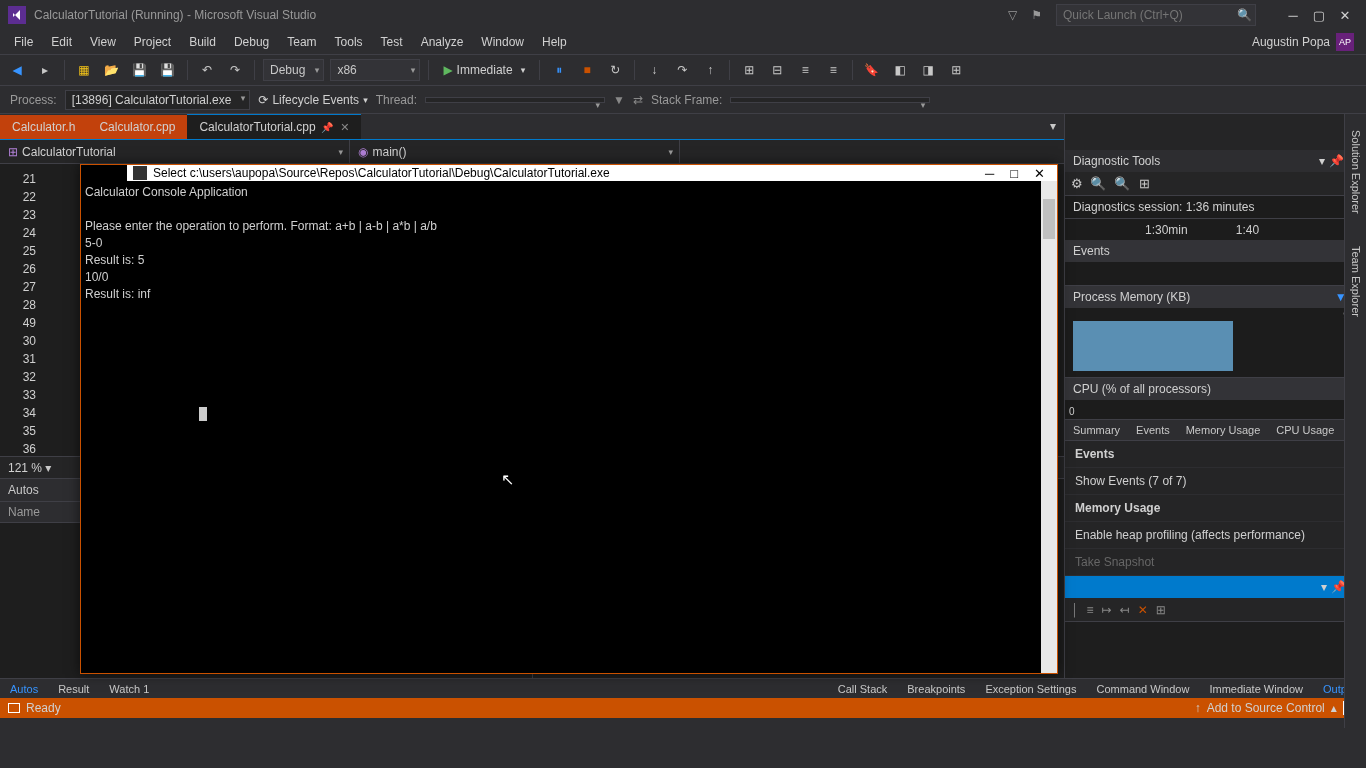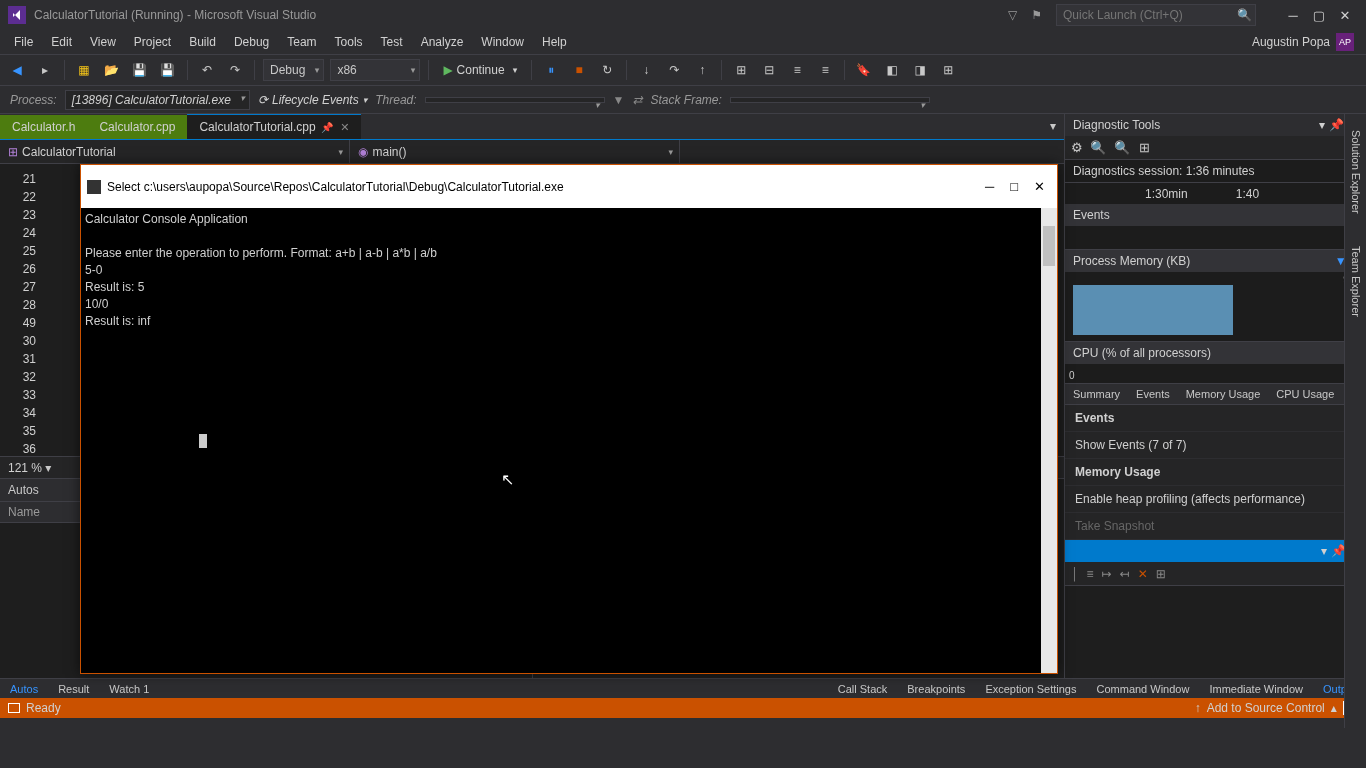--- a/index.html
+++ b/index.html
@@ -154,7 +154,7 @@
   <div class="tsep"></div>
   <div class="continue-btn">
       <span class="tri">▶</span>
-      <span>Continue</span>
+      <span>Immediate</span>
       <span style="margin-left:4px;font-size:9px">▾</span>
     </div>
   <div class="tsep"></div>

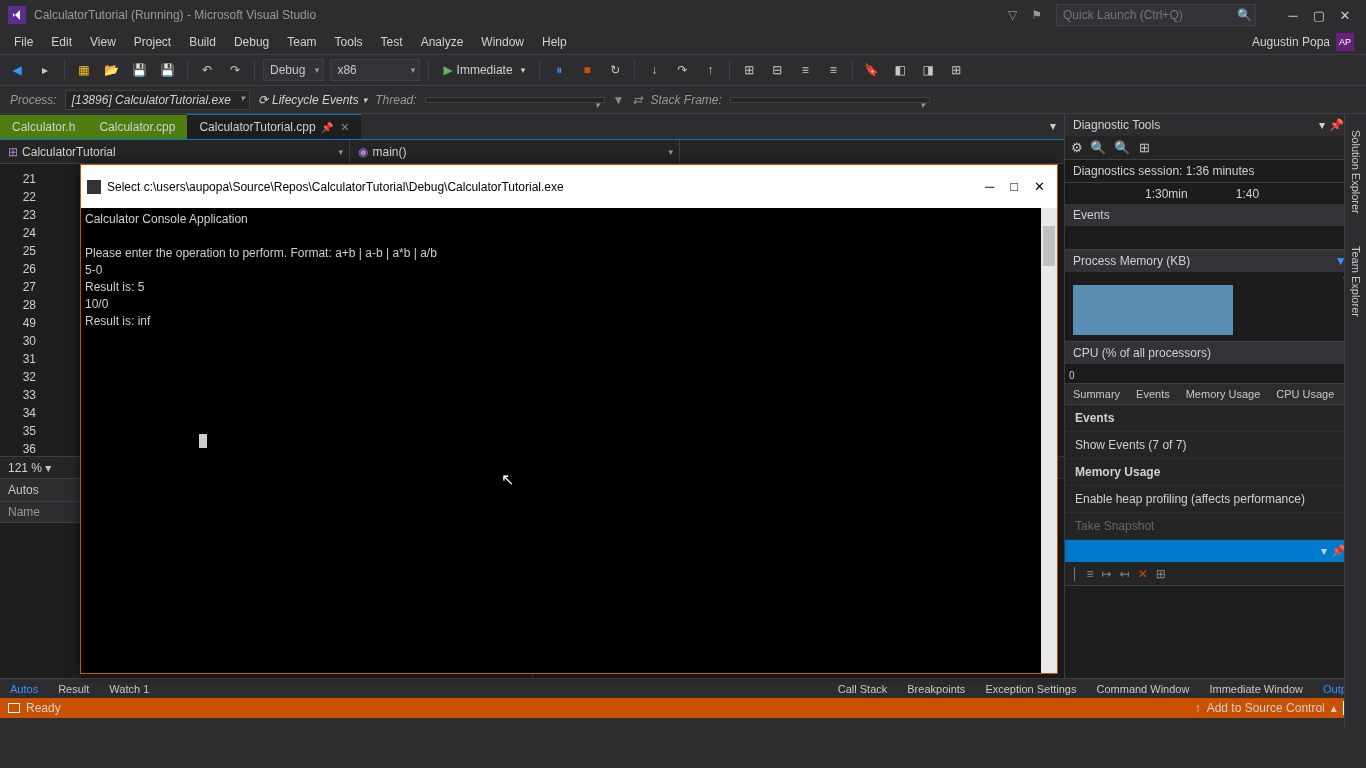--- a/index.html
+++ b/index.html
@@ -25,7 +25,7 @@
 .tcombo::after { content:"▾"; position:absolute; right:4px; font-size:9px; color:#999; }
 .continue-btn { display:flex; align-items:center; gap:4px; padding:0 6px; height:22px; color:#c8c8c8; }
 .continue-btn .tri { color:#5fb85f; }
-.debugbar { height:28px; background:#2d2d30; border-bottom:1px solid #3f3f46; display:flex; align-items:center; padding:0 10px; gap:8px;font-style:italic; }
+.debugbar { height:28px; background:#2d2d30; border-bottom:1px solid #3f3f46; display:flex; align-items:center; padding:0 10px; gap:8px; }
 .debugbar .lbl { color:#999; }
 .debugbar .val { background:#252526; border:1px solid #3f3f46; padding:2px 18px 2px 6px; position:relative; }
 .debugbar .val::after { content:"▾"; position:absolute; right:4px; font-size:9px; color:#999; }

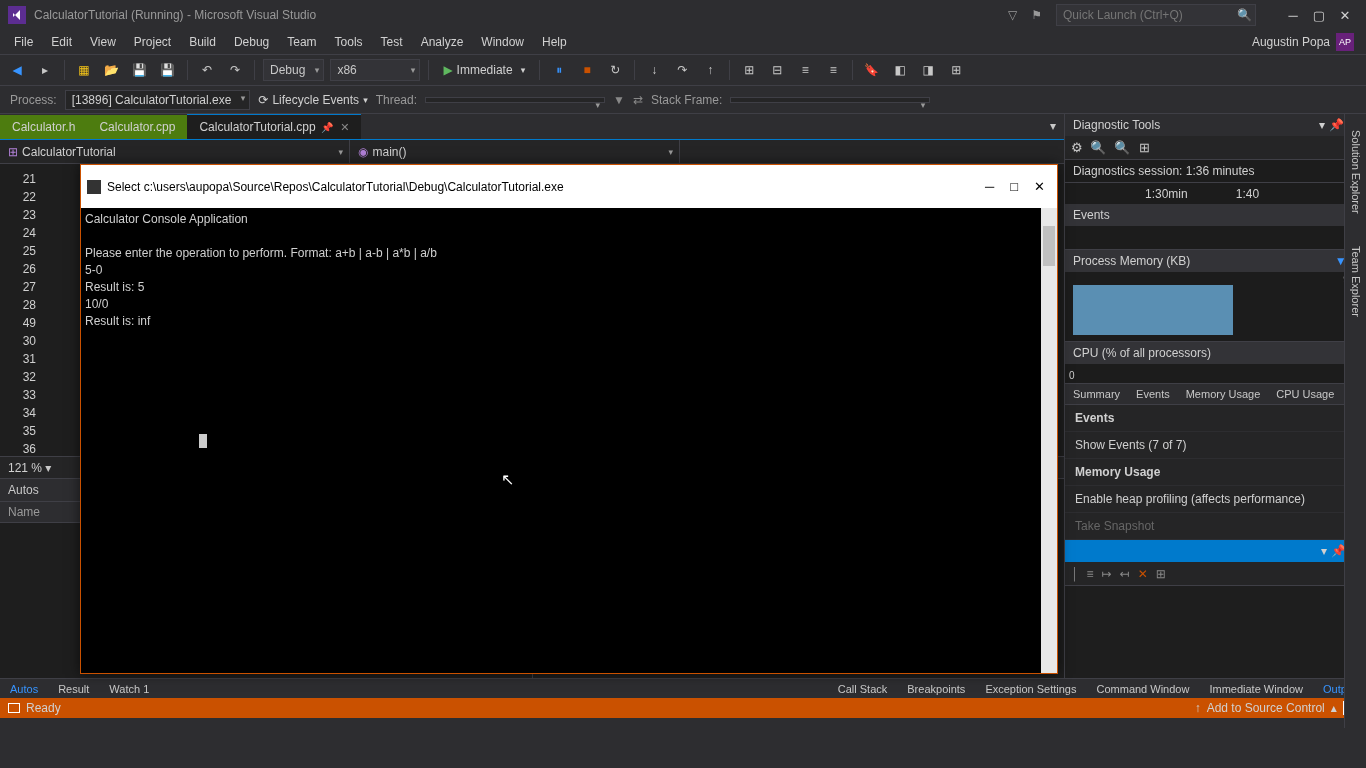--- a/index.html
+++ b/index.html
@@ -30,7 +30,7 @@
 .debugbar .val { background:#252526; border:1px solid #3f3f46; padding:2px 18px 2px 6px; position:relative; }
 .debugbar .val::after { content:"▾"; position:absolute; right:4px; font-size:9px; color:#999; }
 .tabstrip { height:26px; background:#2d2d30; display:flex; align-items:flex-end; border-bottom:1px solid #007acc; }
-.tab { padding:5px 12px; color:#999; background:#4d7c0f; display:flex; align-items:center; gap:6px; }
+.tab { padding:5px 12px; color:#999; background:#c2410c; display:flex; align-items:center; gap:6px; }
 .tab.active { background:#1e1e1e; color:#fff; border-top:1px solid #007acc; }
 .tab .close { font-size:11px; color:#888; }
 .navbar { height:24px; background:#252526; border-bottom:1px solid #3f3f46; display:flex; }

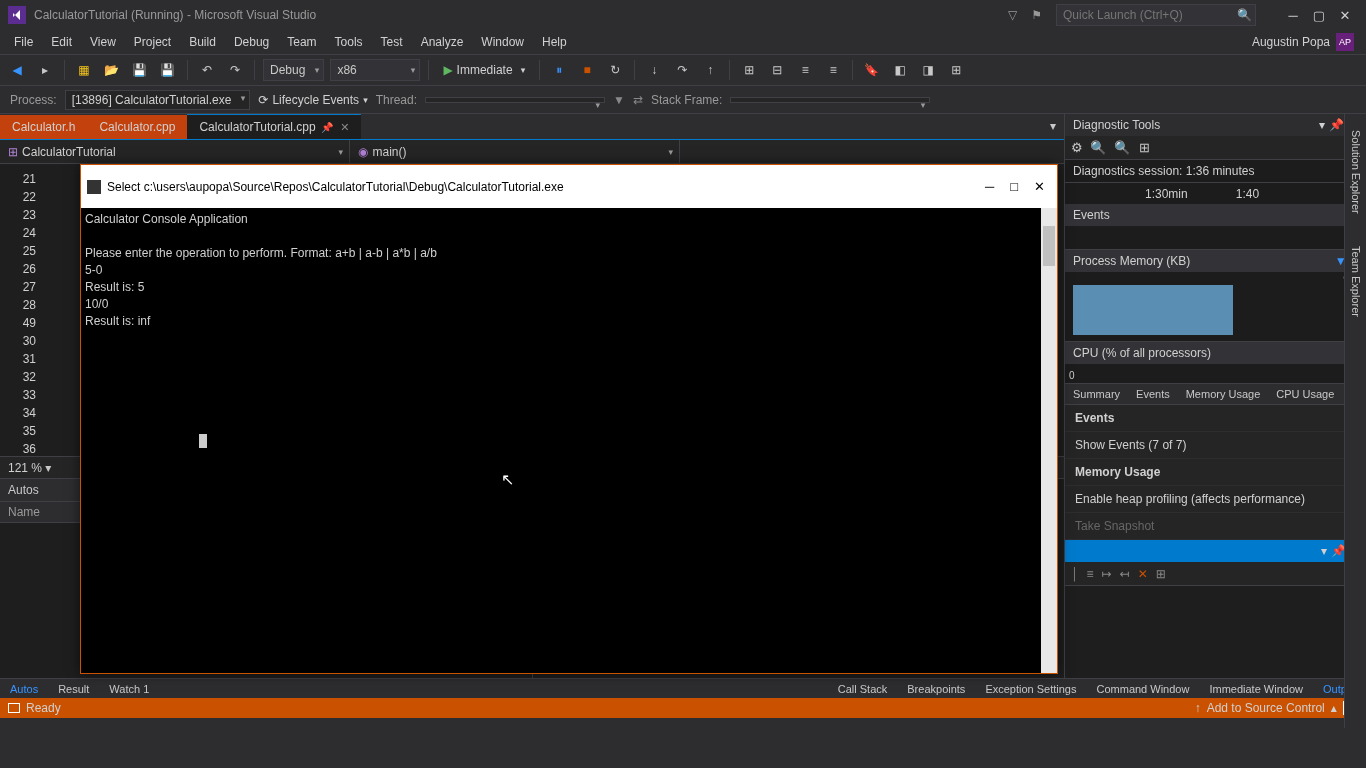--- a/index.html
+++ b/index.html
@@ -50,7 +50,7 @@
 .autos-hdr span { padding:3px 8px; color:#999; }
 .output-panel { flex:1; background:#1e1e1e; border-left:1px solid #3f3f46; }
 .diag-panel { width:302px; background:#252526; border-left:1px solid #3f3f46; display:flex; flex-direction:column; }
-.diag-title { padding:4px 8px; background:#2d2d30; display:flex; justify-content:space-between; align-items:center; }
+.diag-title { padding:4px 8px; background:#2d2d30; display:flex; justify-content:space-between; align-items:center;margin-top:36px; }
 .diag-title .pins { display:flex; gap:4px; font-size:10px; color:#999; }
 .diag-icons { padding:4px 6px; display:flex; gap:8px; border-bottom:1px solid #3f3f46; }
 .diag-icons span { color:#c8c8c8; font-size:13px; }

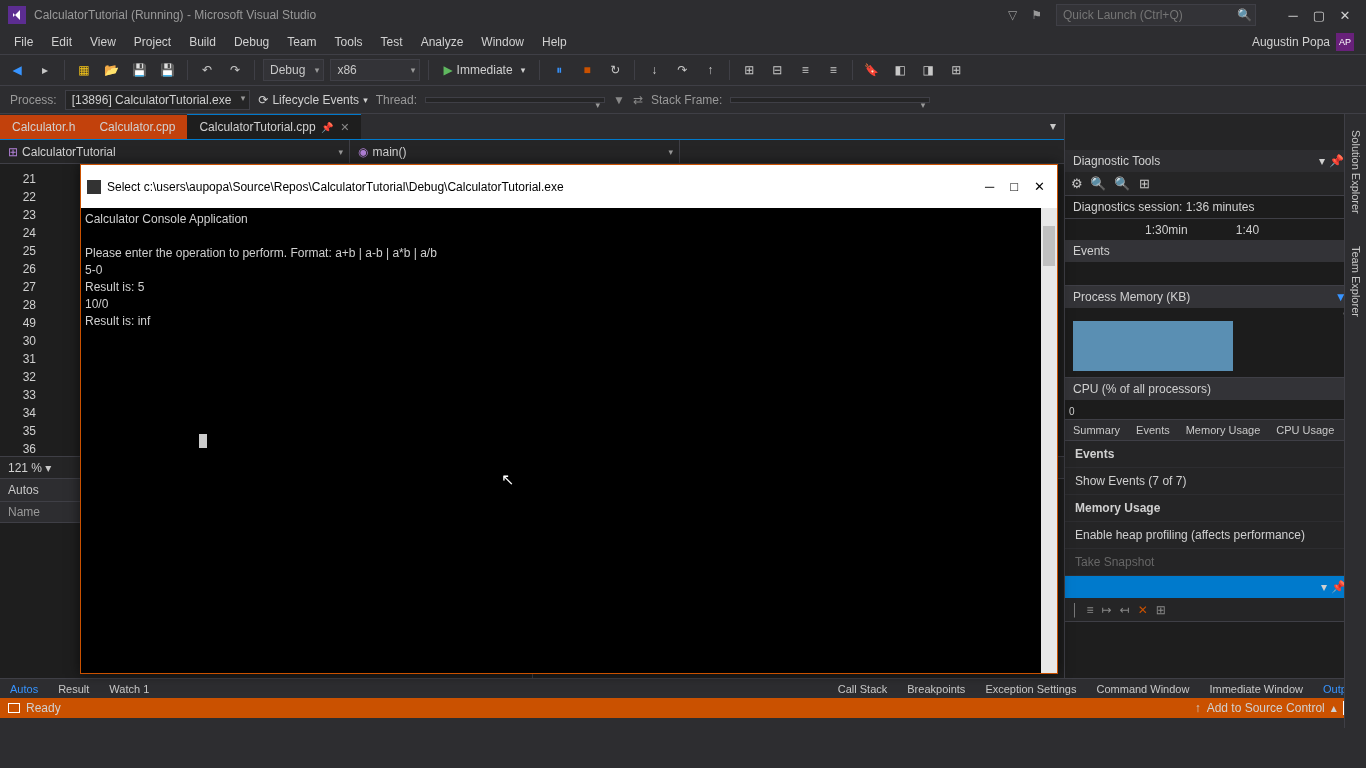--- a/index.html
+++ b/index.html
@@ -80,7 +80,7 @@
 .statusbar .left { display:flex; align-items:center; gap:6px; }
 .statusbar .right { display:flex; align-items:center; gap:6px; }
 .console-window { position:absolute; left:80px; top:164px; width:978px; height:510px; background:#000; border:1px solid #ca5100; box-shadow:0 0 12px rgba(0,0,0,0.6); display:flex; flex-direction:column; }
-.console-title { height:43px; background:#fff; color:#000; display:flex; align-items:center; padding:0 6px; }
+.console-title { height:16px; background:#fff; color:#000; display:flex; align-items:center; padding:0 6px;margin-left:46px; }
 .console-title .ico { width:14px; height:14px; background:#333; margin-right:6px; }
 .console-title .t { flex:1; color:#000; font-size:12px; }
 .console-title .ctl { display:flex; align-items:center; gap:16px; padding-right:6px; }

